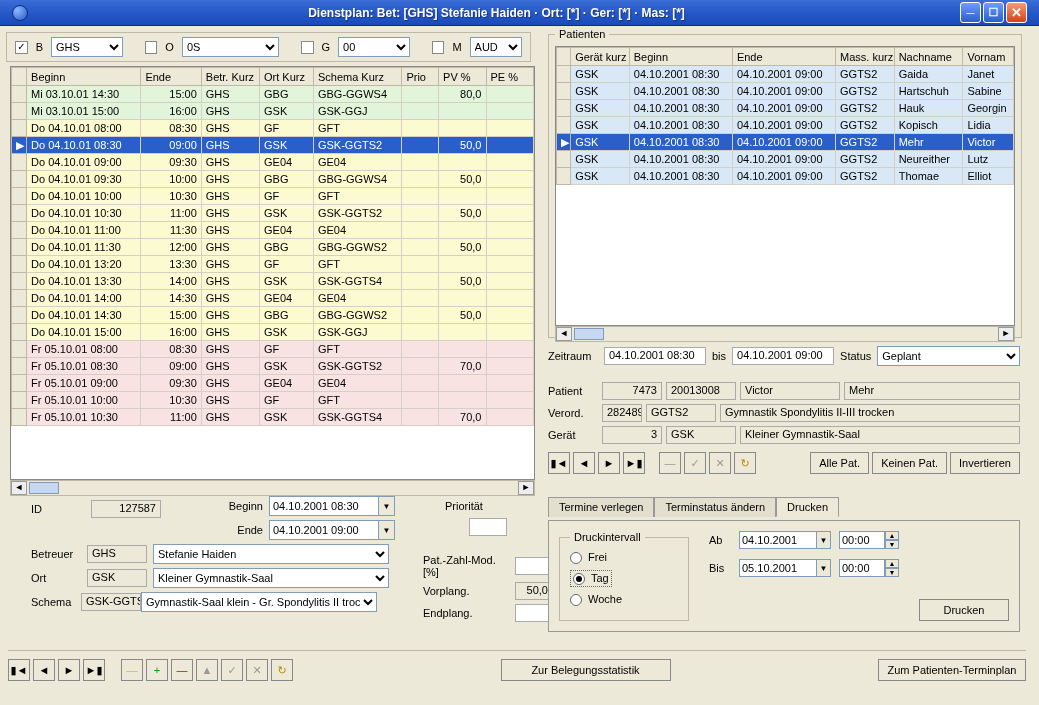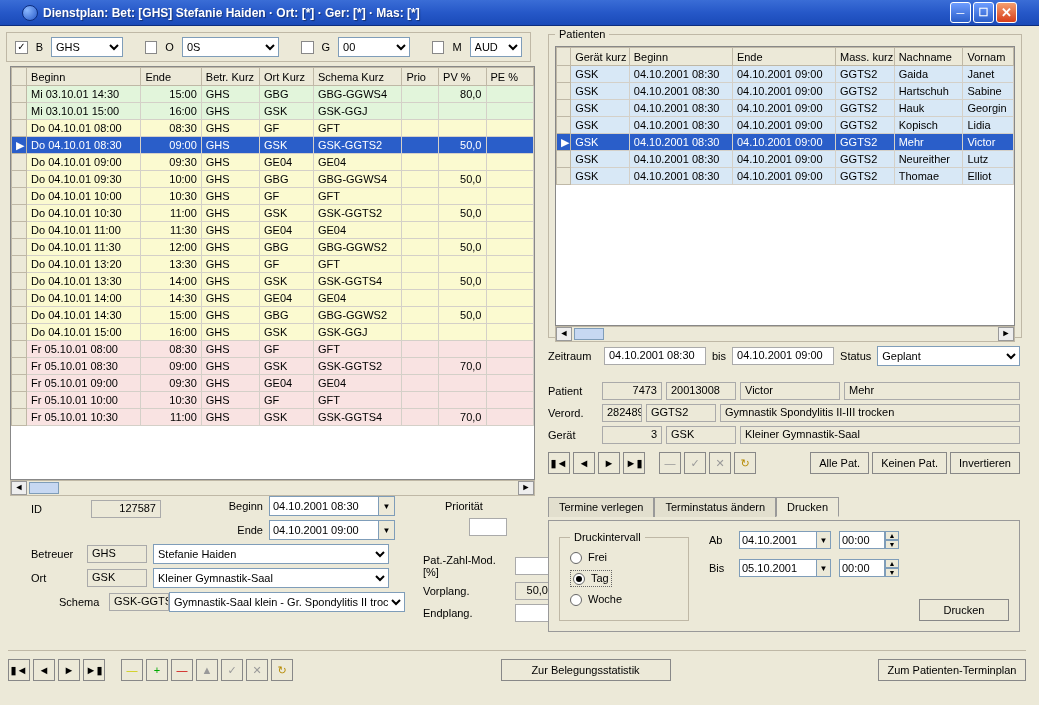--- a/index.html
+++ b/index.html
@@ -4,7 +4,7 @@
 <style>
   * { box-sizing: border-box; margin: 0; padding: 0; }
   body { font-family: Tahoma, Arial, sans-serif; font-size: 11px; background: #ece9d8; width: 1039px; height: 705px; overflow: hidden; }
-  .titlebar { height: 26px; background: linear-gradient(to bottom, #3a6dd6 0%, #2658c8 50%, #1a4ab8 100%); display: flex; align-items: center; padding: 0 22px; color: white; font-weight: bold; border-bottom: 1px solid #0d2d7d; }
+  .titlebar { height: 26px; background: linear-gradient(to bottom, #3a6dd6 0%, #2658c8 50%, #1a4ab8 100%); display: flex; align-items: center; padding: 0 12px; color: white; font-weight: bold; border-bottom: 1px solid #0d2d7d; text-align: center; }
   .titlebar .icon { width: 16px; height: 16px; border-radius: 50%; background: radial-gradient(circle at 30% 30%, #8ab8ff, #2658c8); border:1px solid #0d2d7d; margin-right: 5px; }
   .titlebar .title { flex: 1; font-size: 12px; text-shadow: 1px 1px 1px rgba(0,0,0,0.4); }
   .win-btns { display:flex; gap:2px; }

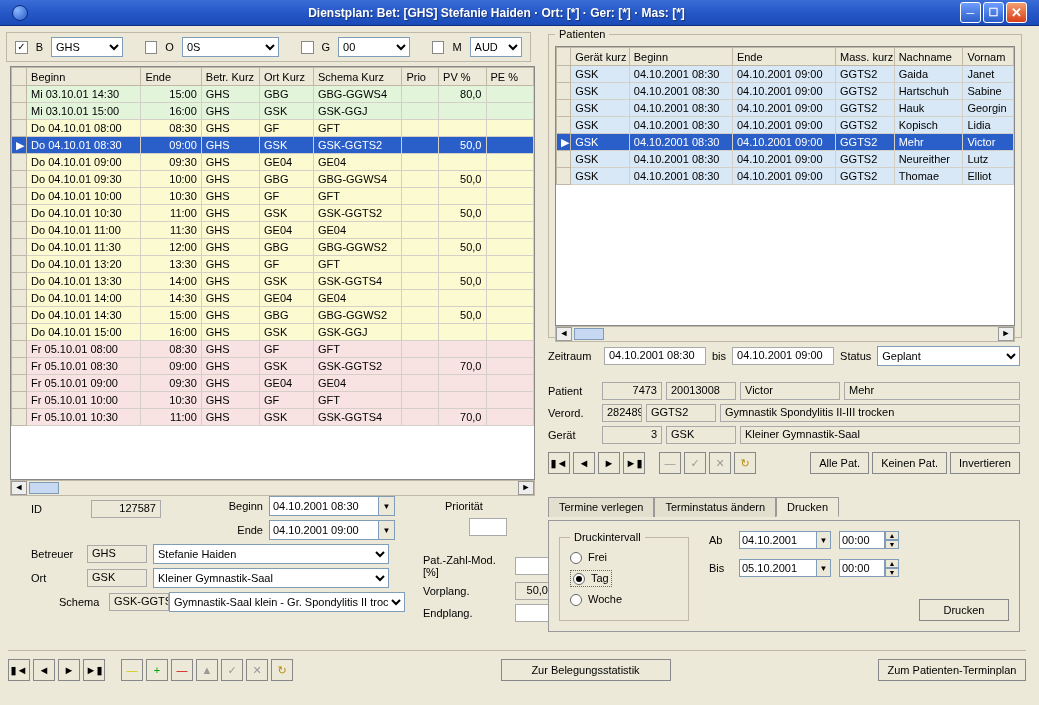--- a/index.html
+++ b/index.html
@@ -513,7 +513,7 @@
           <span class="ro-field" style="width:60px;">GSK</span>
           <select class="combo" style="width:236px"><option>Kleiner Gymnastik-Saal</option></select>
         </div>
-        <div style="display:flex; align-items:center; margin-left:28px;">
+        <div style="display:flex; align-items:center; ">
           <span class="lbl">Schema</span>
           <span class="ro-field" style="width:60px;">GSK-GGTS</span>
           <select class="combo" style="width:236px"><option>Gymnastik-Saal klein - Gr. Spondylitis II trocken</option></select>

